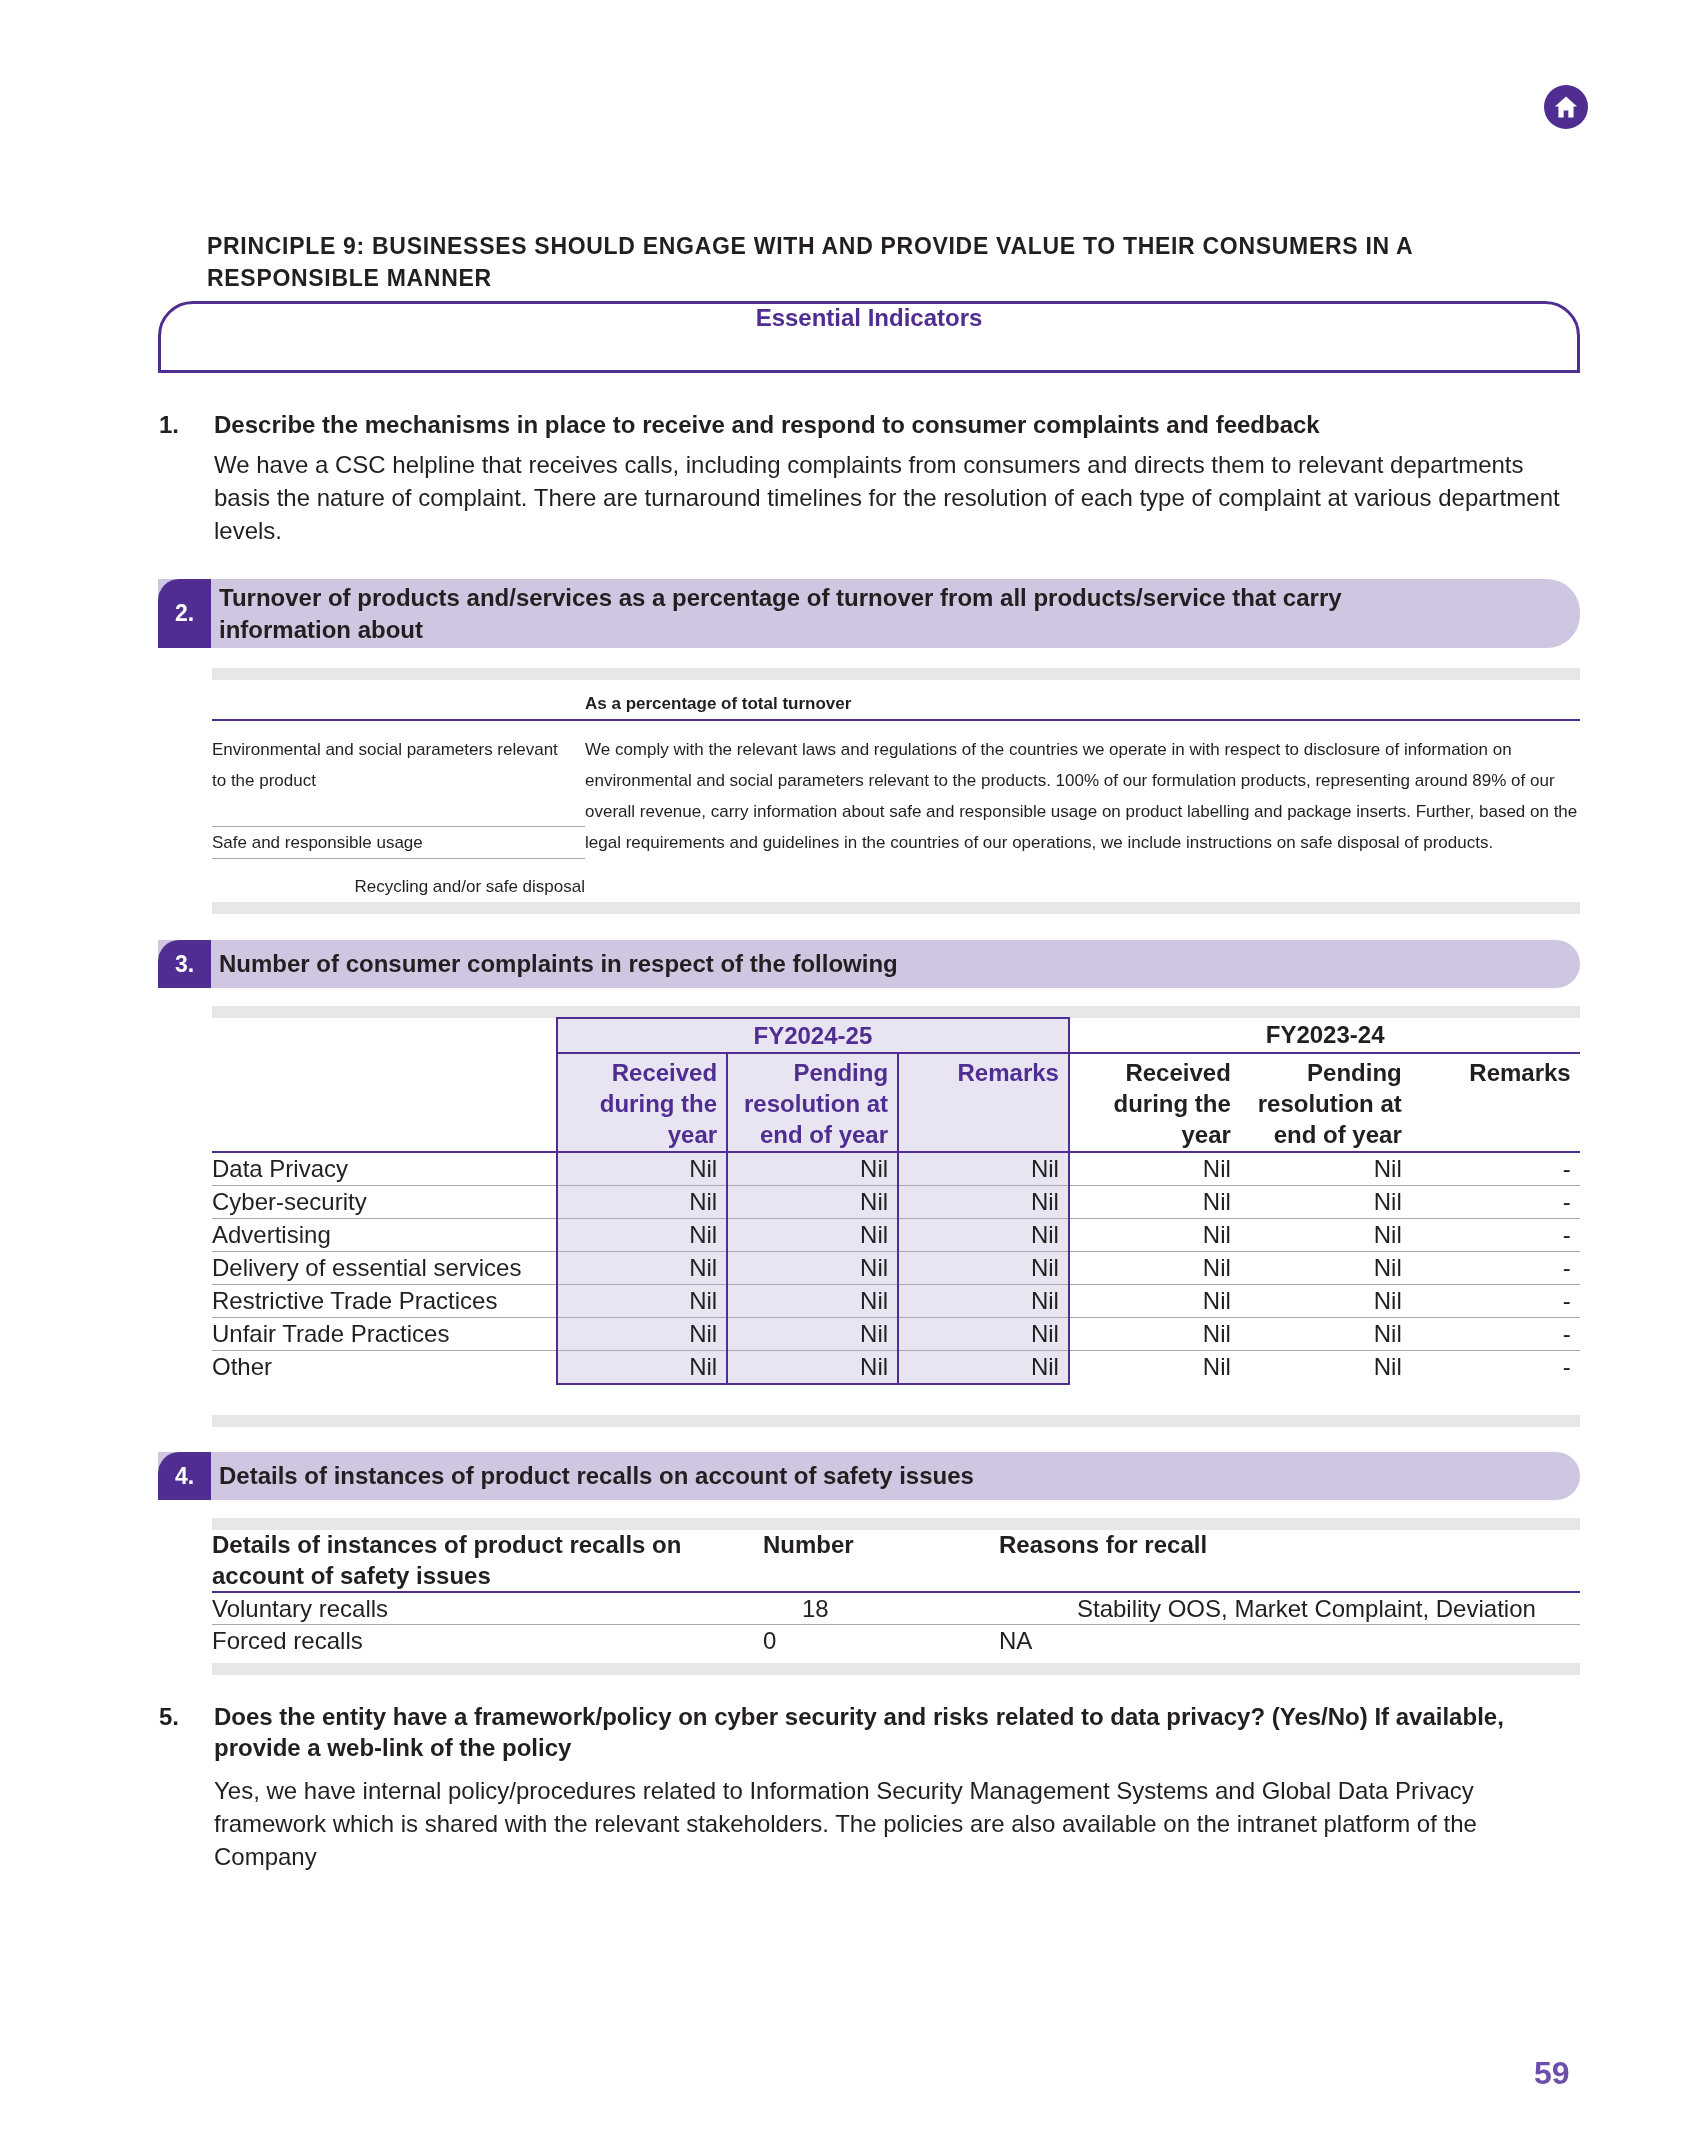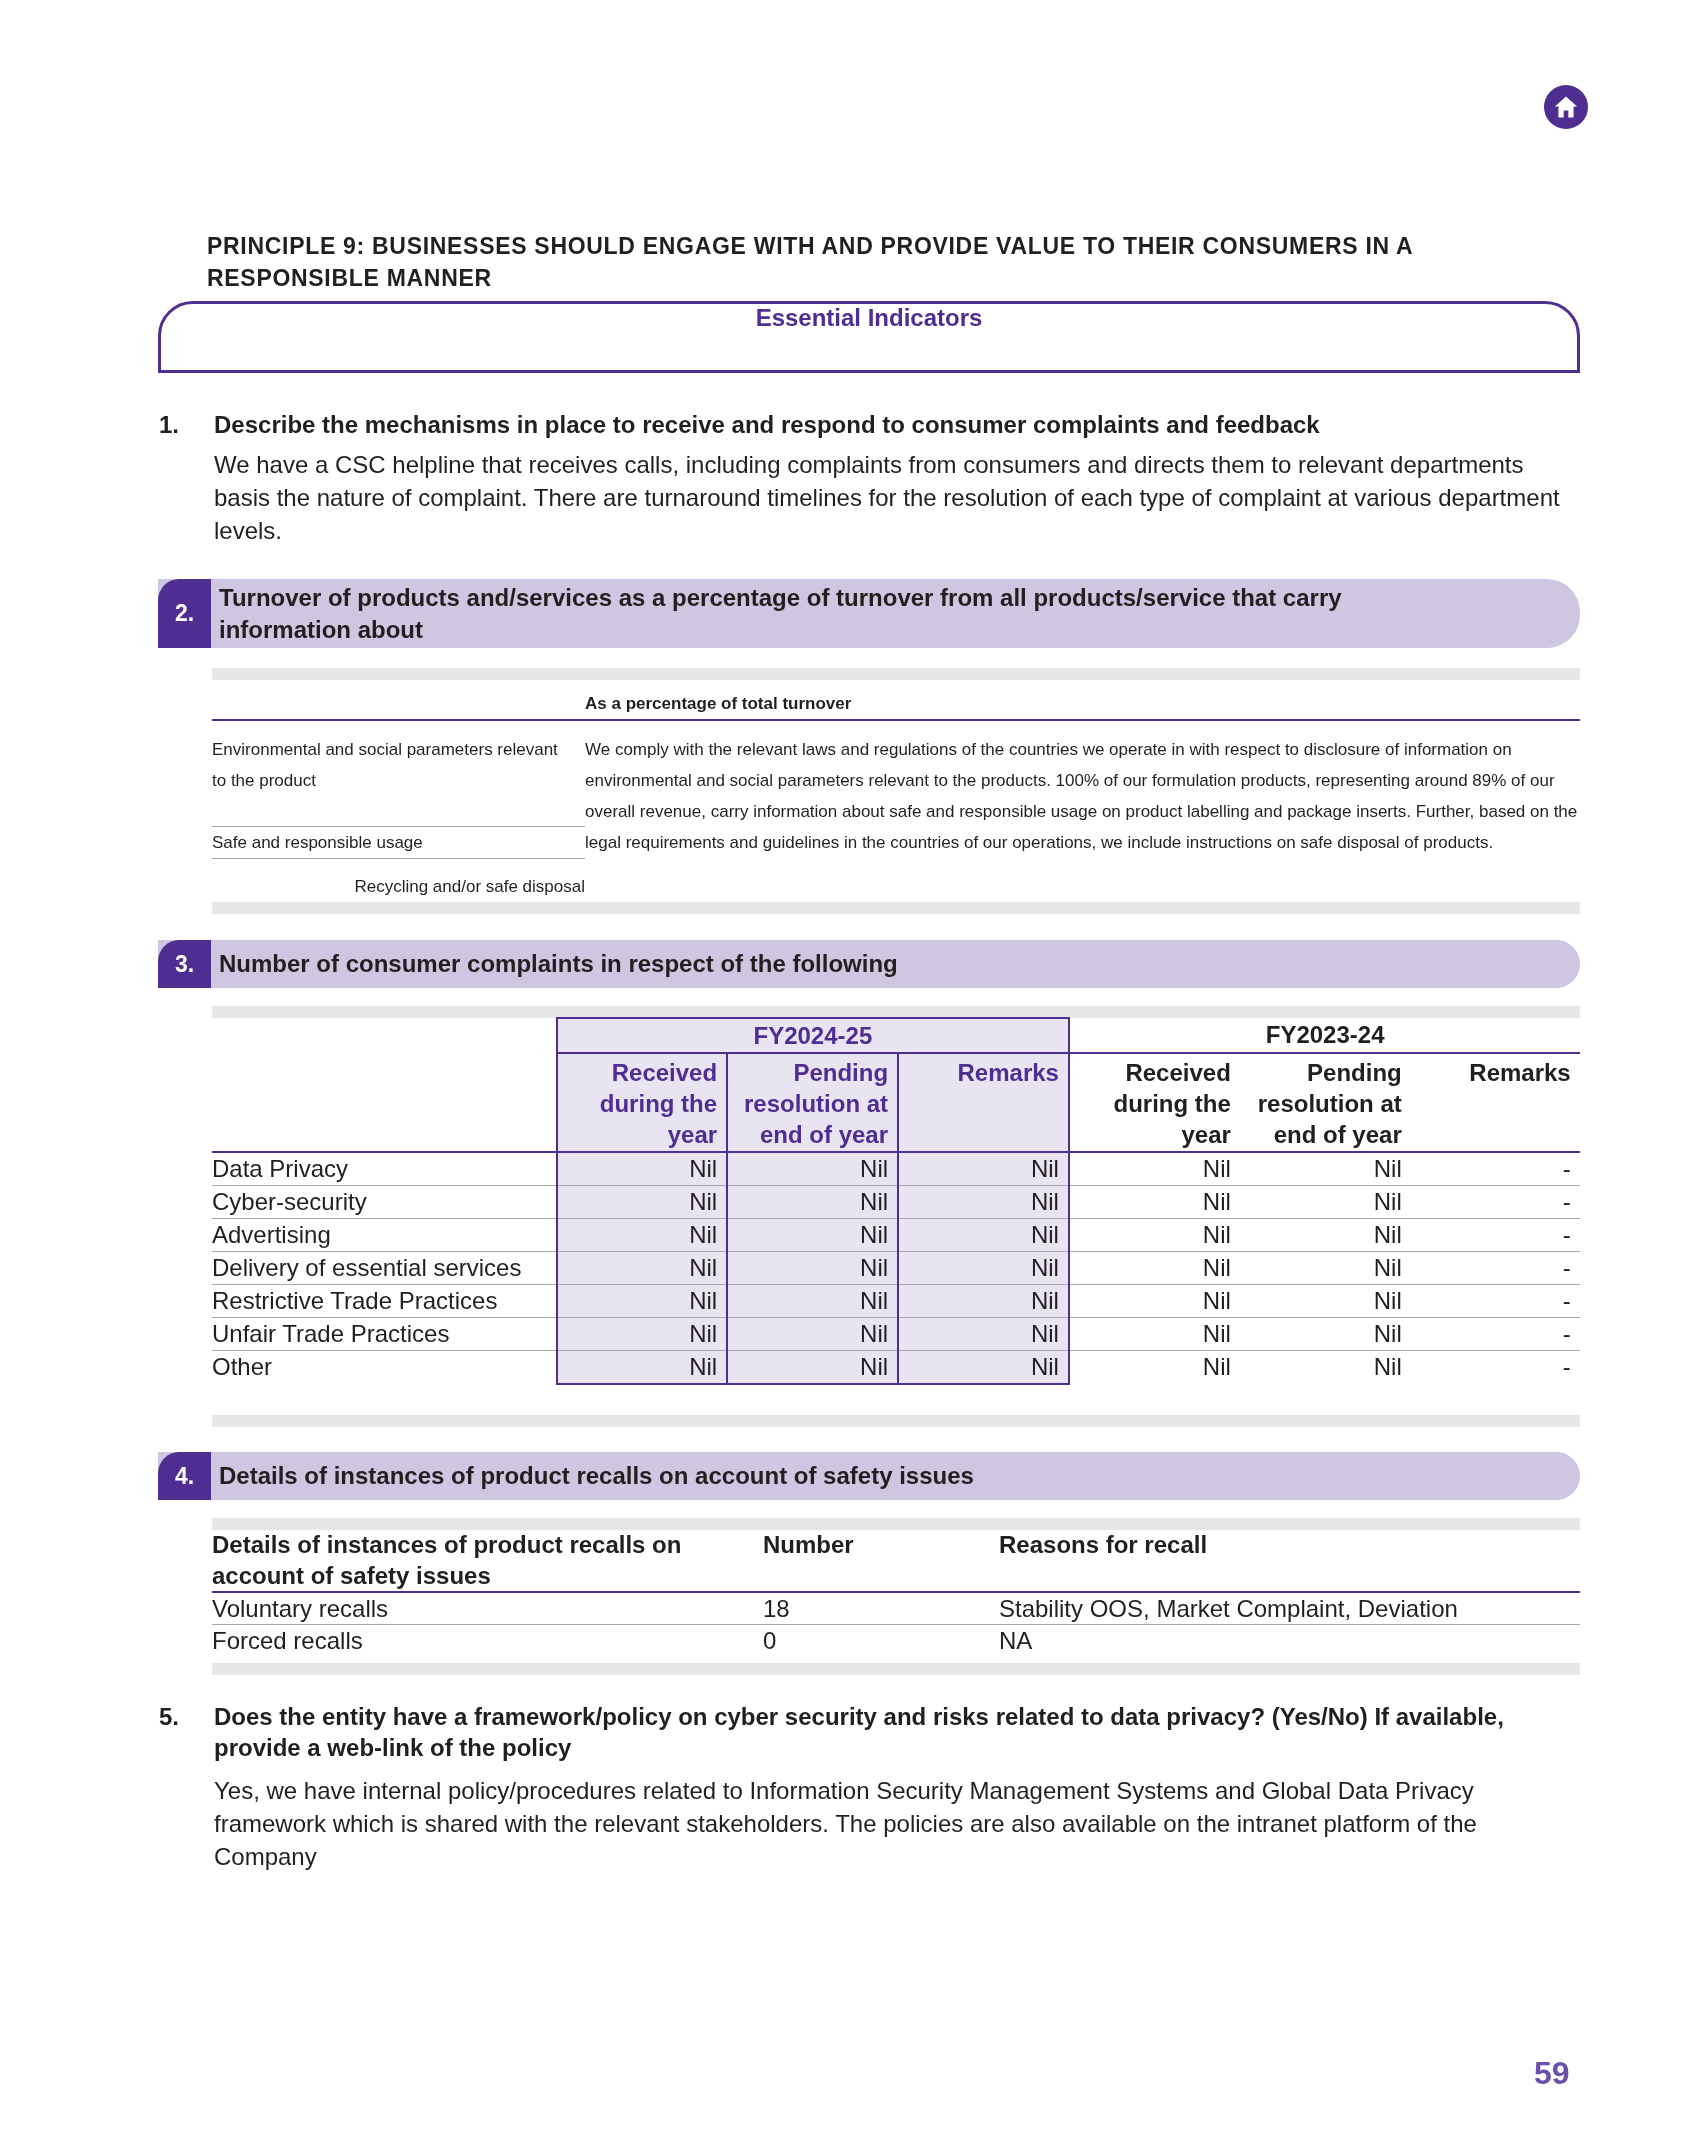--- a/index.html
+++ b/index.html
@@ -56,7 +56,7 @@
   .t4 .c2 { width: 236px; }
   .t4 .c3 { flex: 1; }
   .t4 .head { font-weight: bold; border-bottom: 2.7px solid #4f2d91; }
-  .t4 .r1 { border-bottom: 1.3px solid #a7a9ac; }
+  .t4 .r1 { border-bottom: 1.3px solid #a7a9ac; gap: 39px; }
 
   .pagenum { position: absolute; left: 1534px; top: 2055px; color: #6b4fa8; font-weight: bold; font-size: 32px; }
 </style>

